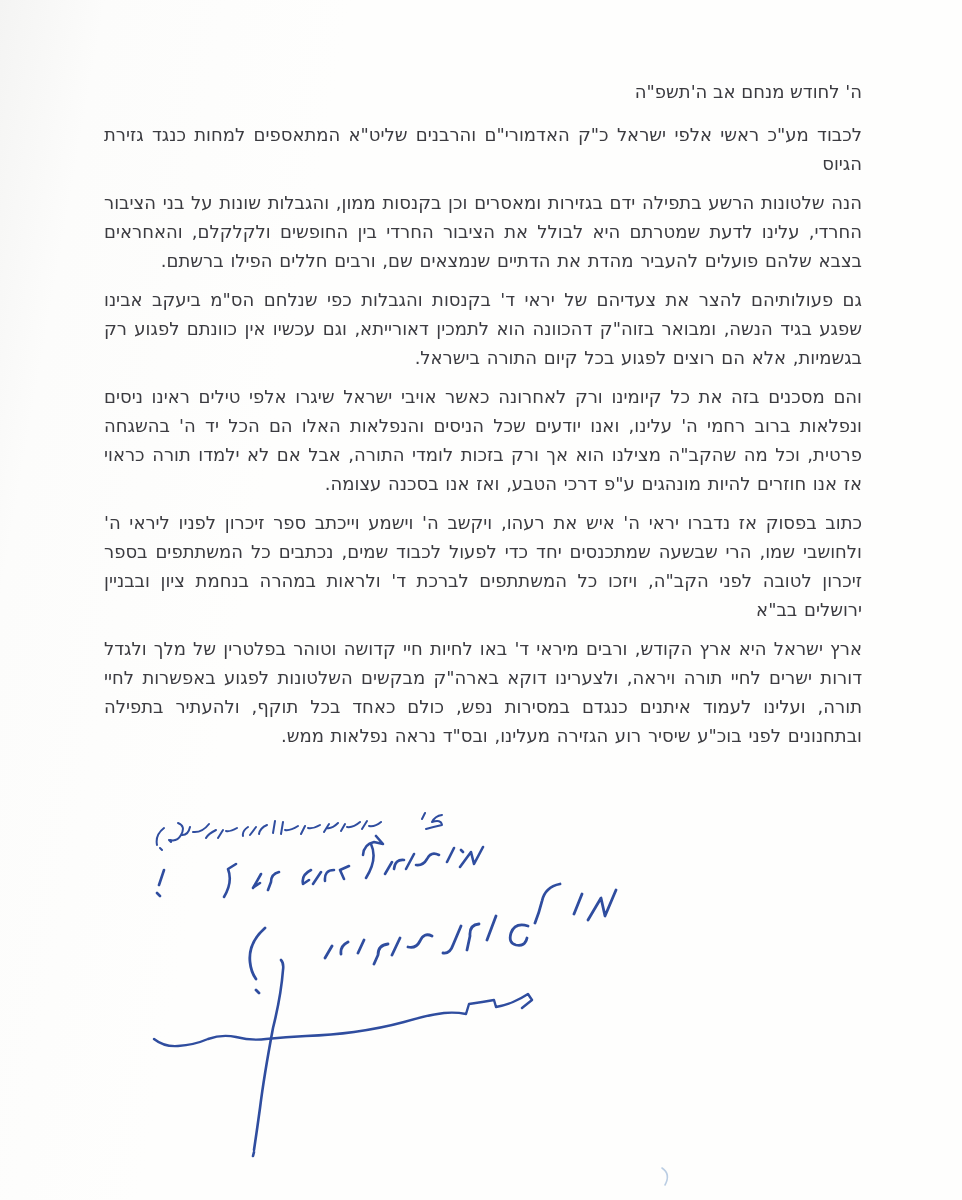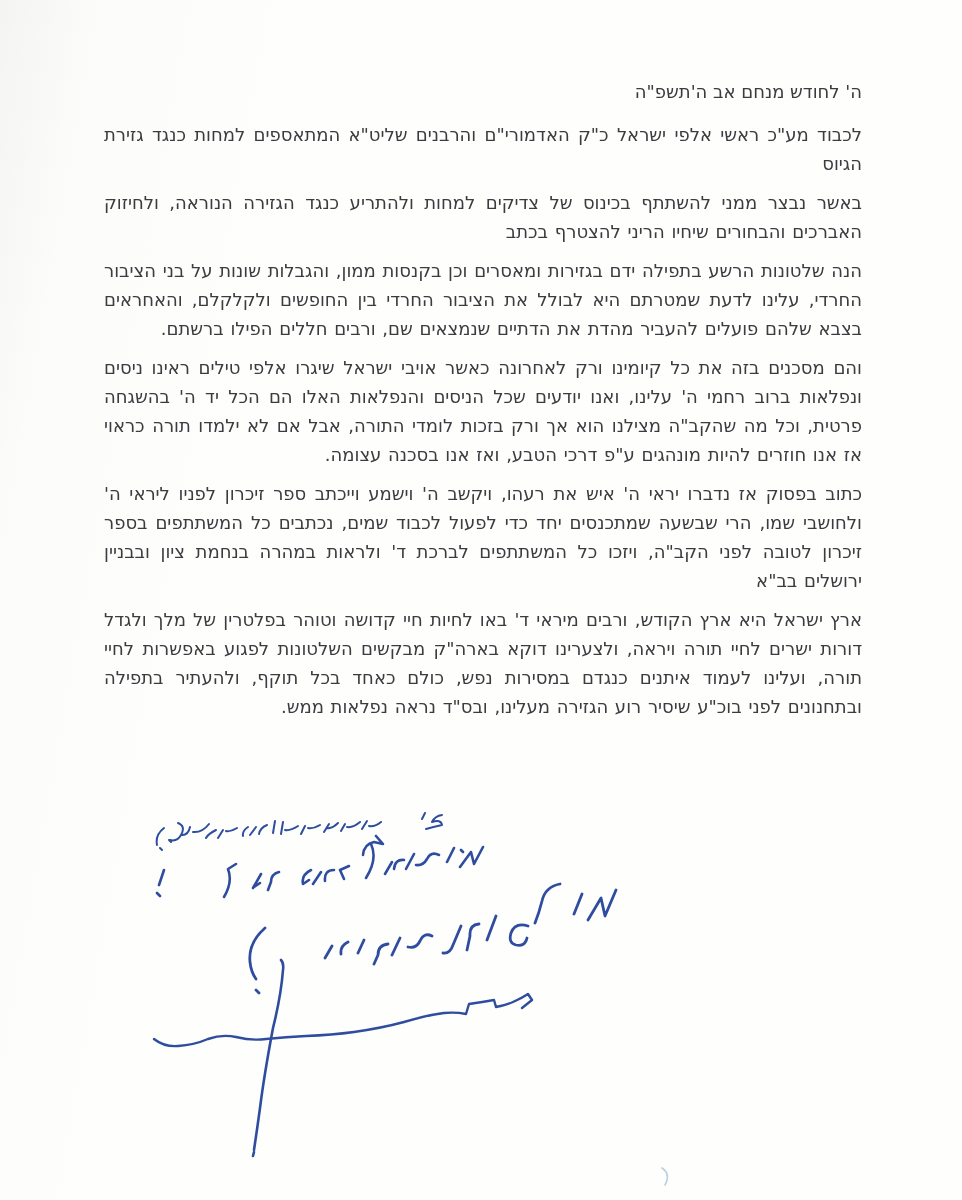--- a/index.html
+++ b/index.html
@@ -37,7 +37,6 @@
   <div class="content" dir="rtl">
     <div class="date-line">ה' לחודש מנחם אב ה'תשפ"ה</div>
     <p class="para">לכבוד מע"כ ראשי אלפי ישראל כ"ק האדמורי"ם והרבנים שליט"א המתאספים למחות כנגד גזירת הגיוס</p>
-    <p class="para">באשר נבצר ממני להשתתף בכינוס של צדיקים למחות ולהתריע כנגד הגזירה הנוראה, ולחיזוק האברכים והבחורים שיחיו הריני להצטרף בכתב</p>
     <p class="para">הנה שלטונות הרשע בתפילה ידם בגזירות ומאסרים וכן בקנסות ממון, והגבלות שונות על בני הציבור החרדי, עלינו לדעת שמטרתם היא לבולל את הציבור החרדי בין החופשים ולקלקלם, והאחראים בצבא שלהם פועלים להעביר מהדת את הדתיים שנמצאים שם, ורבים חללים הפילו ברשתם.</p>
     <p class="para">והם מסכנים בזה את כל קיומינו ורק לאחרונה כאשר אויבי ישראל שיגרו אלפי טילים ראינו ניסים ונפלאות ברוב רחמי ה' עלינו, ואנו יודעים שכל הניסים והנפלאות האלו הם הכל יד ה' בהשגחה פרטית, וכל מה שהקב"ה מצילנו הוא אך ורק בזכות לומדי התורה, אבל אם לא ילמדו תורה כראוי אז אנו חוזרים להיות מונהגים ע"פ דרכי הטבע, ואז אנו בסכנה עצומה.</p>
     <p class="para">כתוב בפסוק אז נדברו יראי ה' איש את רעהו, ויקשב ה' וישמע וייכתב ספר זיכרון לפניו ליראי ה' ולחושבי שמו, הרי שבשעה שמתכנסים יחד כדי לפעול לכבוד שמים, נכתבים כל המשתתפים בספר זיכרון לטובה לפני הקב"ה, ויזכו כל המשתתפים לברכת ד' ולראות במהרה בנחמת ציון ובבניין ירושלים בב"א</p>

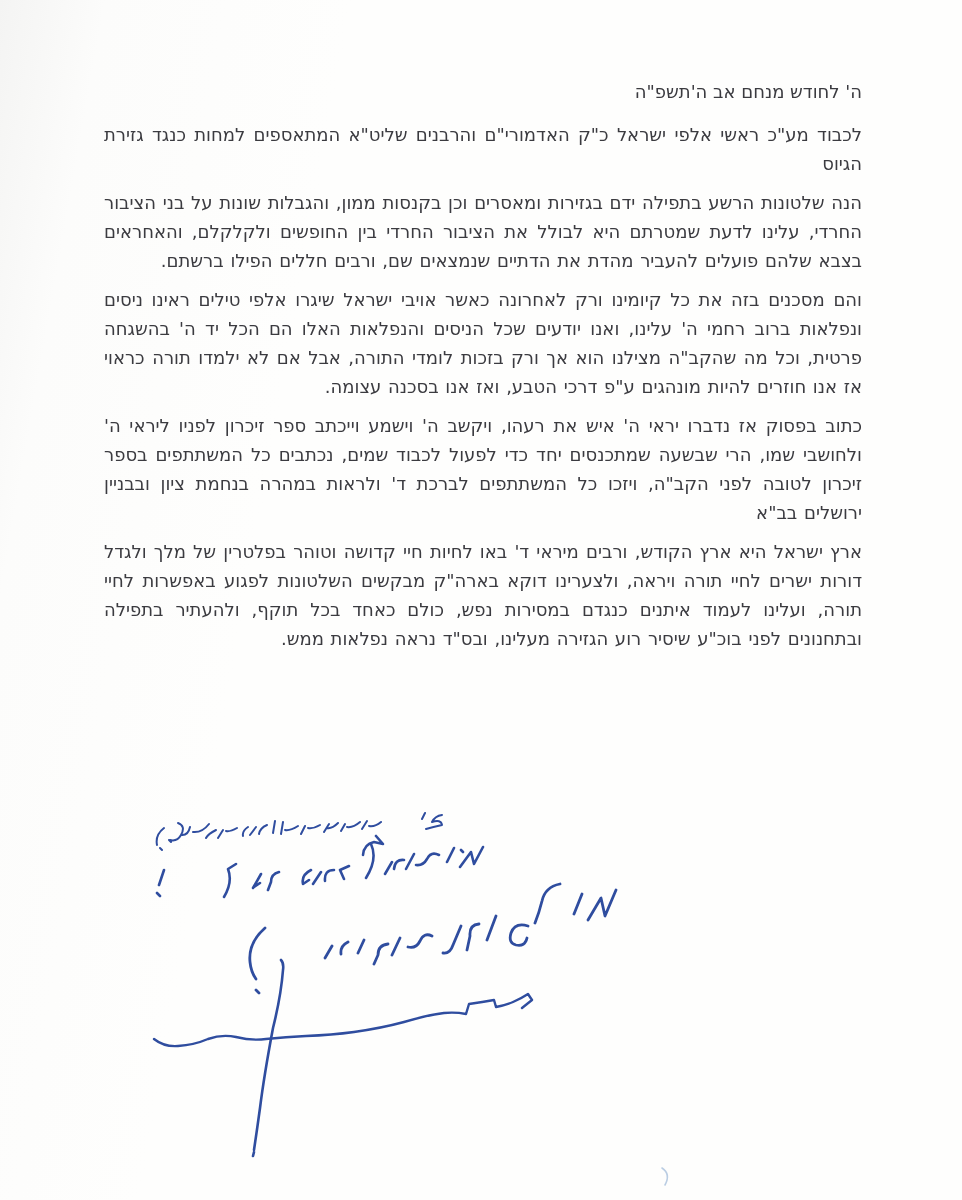--- a/index.html
+++ b/index.html
@@ -38,6 +38,7 @@
     <div class="date-line">ה' לחודש מנחם אב ה'תשפ"ה</div>
     <p class="para">לכבוד מע"כ ראשי אלפי ישראל כ"ק האדמורי"ם והרבנים שליט"א המתאספים למחות כנגד גזירת הגיוס</p>
     <p class="para">הנה שלטונות הרשע בתפילה ידם בגזירות ומאסרים וכן בקנסות ממון, והגבלות שונות על בני הציבור החרדי, עלינו לדעת שמטרתם היא לבולל את הציבור החרדי בין החופשים ולקלקלם, והאחראים בצבא שלהם פועלים להעביר מהדת את הדתיים שנמצאים שם, ורבים חללים הפילו ברשתם.</p>
+    <p class="para">גם פעולותיהם להצר את צעדיהם של יראי ד' בקנסות והגבלות כפי שנלחם הס"מ ביעקב אבינו שפגע בגיד הנשה, ומבואר בזוה"ק דהכוונה הוא לתמכין דאורייתא, וגם עכשיו אין כוונתם לפגוע רק בגשמיות, אלא הם רוצים לפגוע בכל קיום התורה בישראל.</p>
     <p class="para">והם מסכנים בזה את כל קיומינו ורק לאחרונה כאשר אויבי ישראל שיגרו אלפי טילים ראינו ניסים ונפלאות ברוב רחמי ה' עלינו, ואנו יודעים שכל הניסים והנפלאות האלו הם הכל יד ה' בהשגחה פרטית, וכל מה שהקב"ה מצילנו הוא אך ורק בזכות לומדי התורה, אבל אם לא ילמדו תורה כראוי אז אנו חוזרים להיות מונהגים ע"פ דרכי הטבע, ואז אנו בסכנה עצומה.</p>
     <p class="para">כתוב בפסוק אז נדברו יראי ה' איש את רעהו, ויקשב ה' וישמע וייכתב ספר זיכרון לפניו ליראי ה' ולחושבי שמו, הרי שבשעה שמתכנסים יחד כדי לפעול לכבוד שמים, נכתבים כל המשתתפים בספר זיכרון לטובה לפני הקב"ה, ויזכו כל המשתתפים לברכת ד' ולראות במהרה בנחמת ציון ובבניין ירושלים בב"א</p>
     <p class="para">ארץ ישראל היא ארץ הקודש, ורבים מיראי ד' באו לחיות חיי קדושה וטוהר בפלטרין של מלך ולגדל דורות ישרים לחיי תורה ויראה, ולצערינו דוקא בארה"ק מבקשים השלטונות לפגוע באפשרות לחיי תורה, ועלינו לעמוד איתנים כנגדם במסירות נפש, כולם כאחד בכל תוקף, ולהעתיר בתפילה ובתחנונים לפני בוכ"ע שיסיר רוע הגזירה מעלינו, ובס"ד נראה נפלאות ממש.</p>

